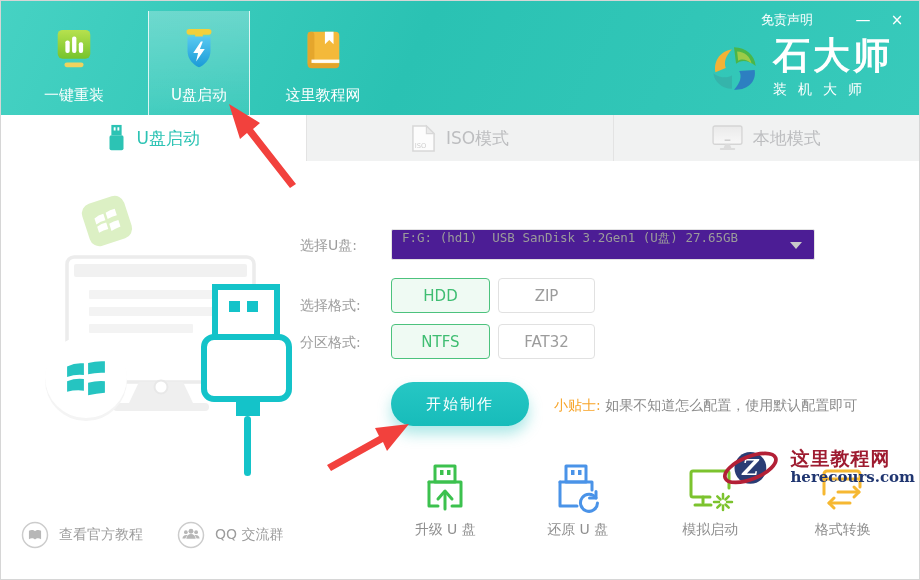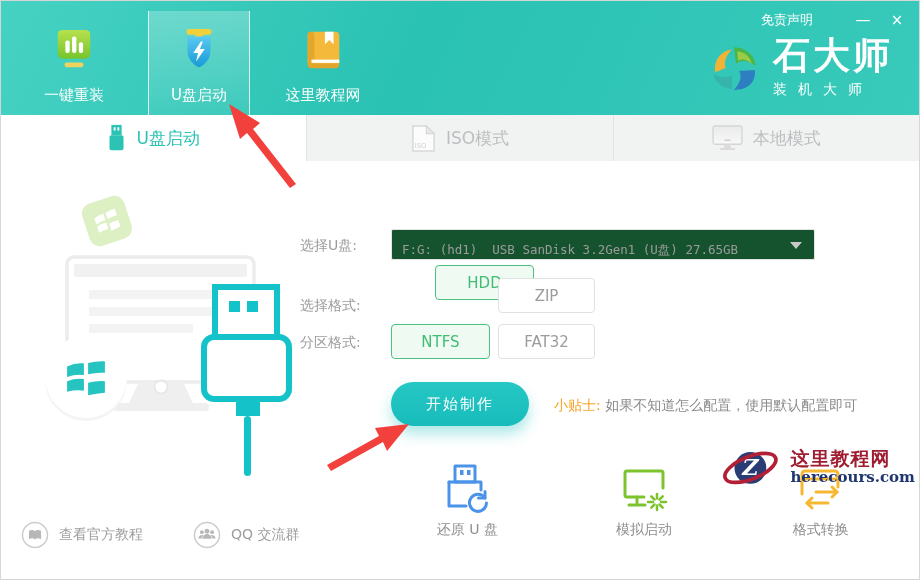--- a/index.html
+++ b/index.html
@@ -34,7 +34,7 @@
   .illustration{position:absolute;left:40px;top:28px;}
   .form-label{position:absolute;color:#9c9c9c;font-size:14px;}
   .dropdown{position:absolute;left:390px;top:68px;width:424px;height:31px;border:1px solid #e3e3e3;
-    border-radius:2px;background:#14532d;display:flex;align-items:flex-end;cursor:pointer;}
+    border-radius:2px;background:#4c1d95;display:flex;align-items:flex-start;cursor:pointer;}
   .dropdown .value{margin-left:10px;font-family:"DejaVu Sans Mono","Liberation Mono",monospace;
     font-size:12.5px;color:#9b9b9b;white-space:pre;}
   .caret{position:absolute;right:12px;top:12px;width:0;height:0;

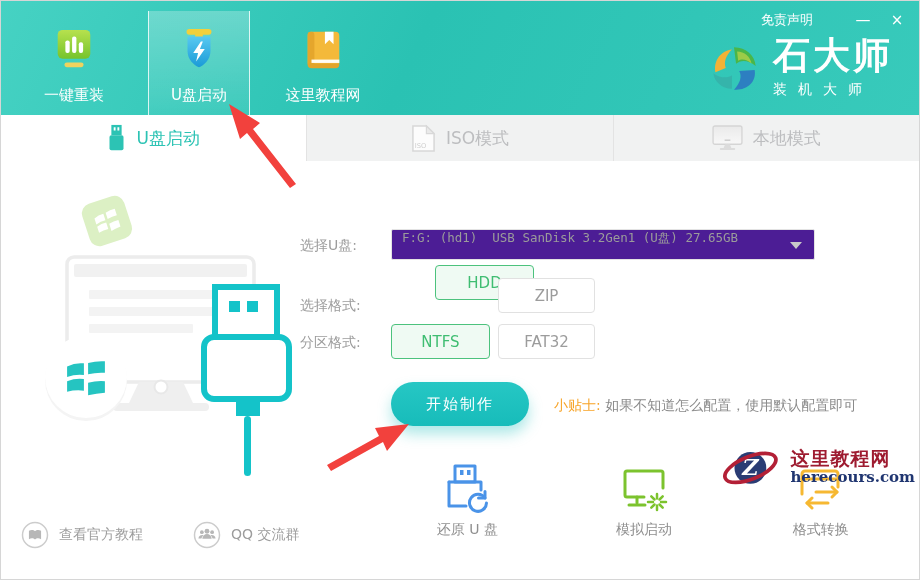--- a/index.html
+++ b/index.html
@@ -212,7 +212,7 @@
     </div>
 
     <div class="form-label" style="left:299px;top:136px;">选择格式:</div>
-    <div class="opt selected" style="left:390px;top:104px;width:99px;margin-left:44px;">HDD</div>
+    <div class="opt selected" style="left:390px;top:117px;width:99px;">HDD</div>
     <div class="opt" style="left:497px;top:117px;width:97px;">ZIP</div>
 
     <div class="form-label" style="left:299px;top:173px;">分区格式:</div>

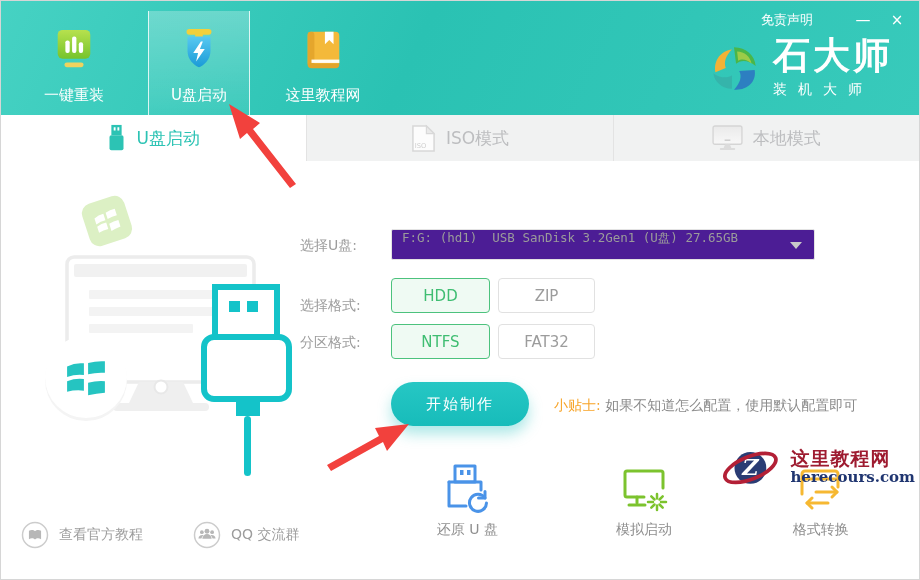--- a/index.html
+++ b/index.html
@@ -285,7 +285,7 @@
       </svg>
       <span>查看官方教程</span>
     </div>
-    <div class="flink" style="left:192px;top:360px;">
+    <div class="flink" style="left:176px;top:360px;">
       <svg width="28" height="28" viewBox="0 0 30 30">
         <circle cx="15" cy="15" r="13.4" fill="none" stroke="#cccccc" stroke-width="1.6"></circle>
         <g fill="#b7b7b7">

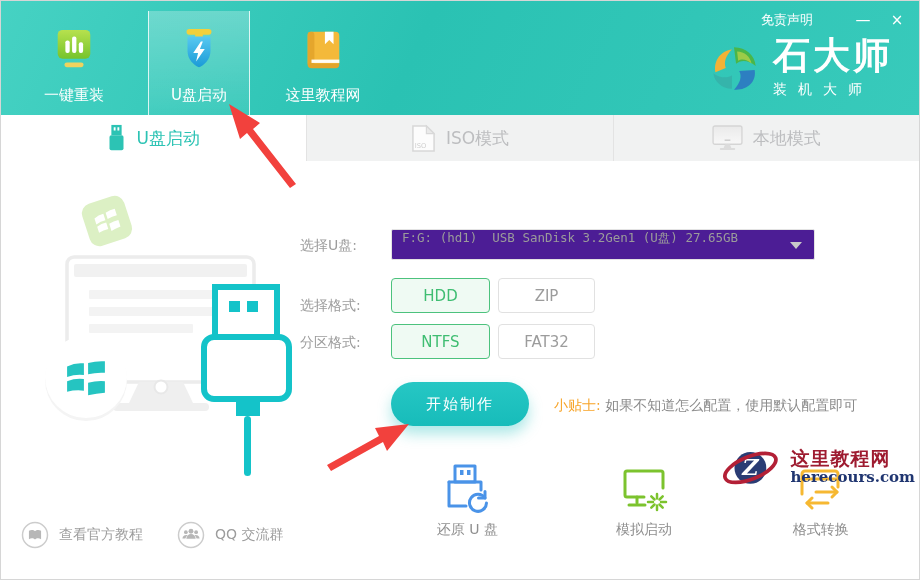--- a/index.html
+++ b/index.html
@@ -228,6 +228,22 @@
     <div class="features">
       <div class="feature">
         <svg width="54" height="54" viewBox="0 0 54 54">
+          <g stroke="#3cc14e" stroke-width="3" fill="none" stroke-linecap="round" stroke-linejoin="round">
+            <rect x="17" y="5" width="20" height="16"></rect>
+            <path d="M11,21 h32 v24 h-9"></path>
+              <path d="M20,45 h-9 v-24"></path>
+            <path d="M27,48 V32"></path>
+              <path d="M20,38 l7,-8 l7,8"></path>
+          </g>
+          <g fill="#3cc14e">
+              <rect x="22" y="9" width="3.5" height="5"></rect>
+              <rect x="29" y="9" width="3.5" height="5"></rect>
+            </g>
+        </svg>
+        <div class="f-label">升级 U 盘</div>
+      </div>
+      <div class="feature">
+        <svg width="54" height="54" viewBox="0 0 54 54">
           <g stroke="#4a93e8" stroke-width="3" fill="none" stroke-linecap="round" stroke-linejoin="round">
             <rect x="15" y="5" width="20" height="16"></rect>
             <path d="M9,21 h32 v8"></path>

